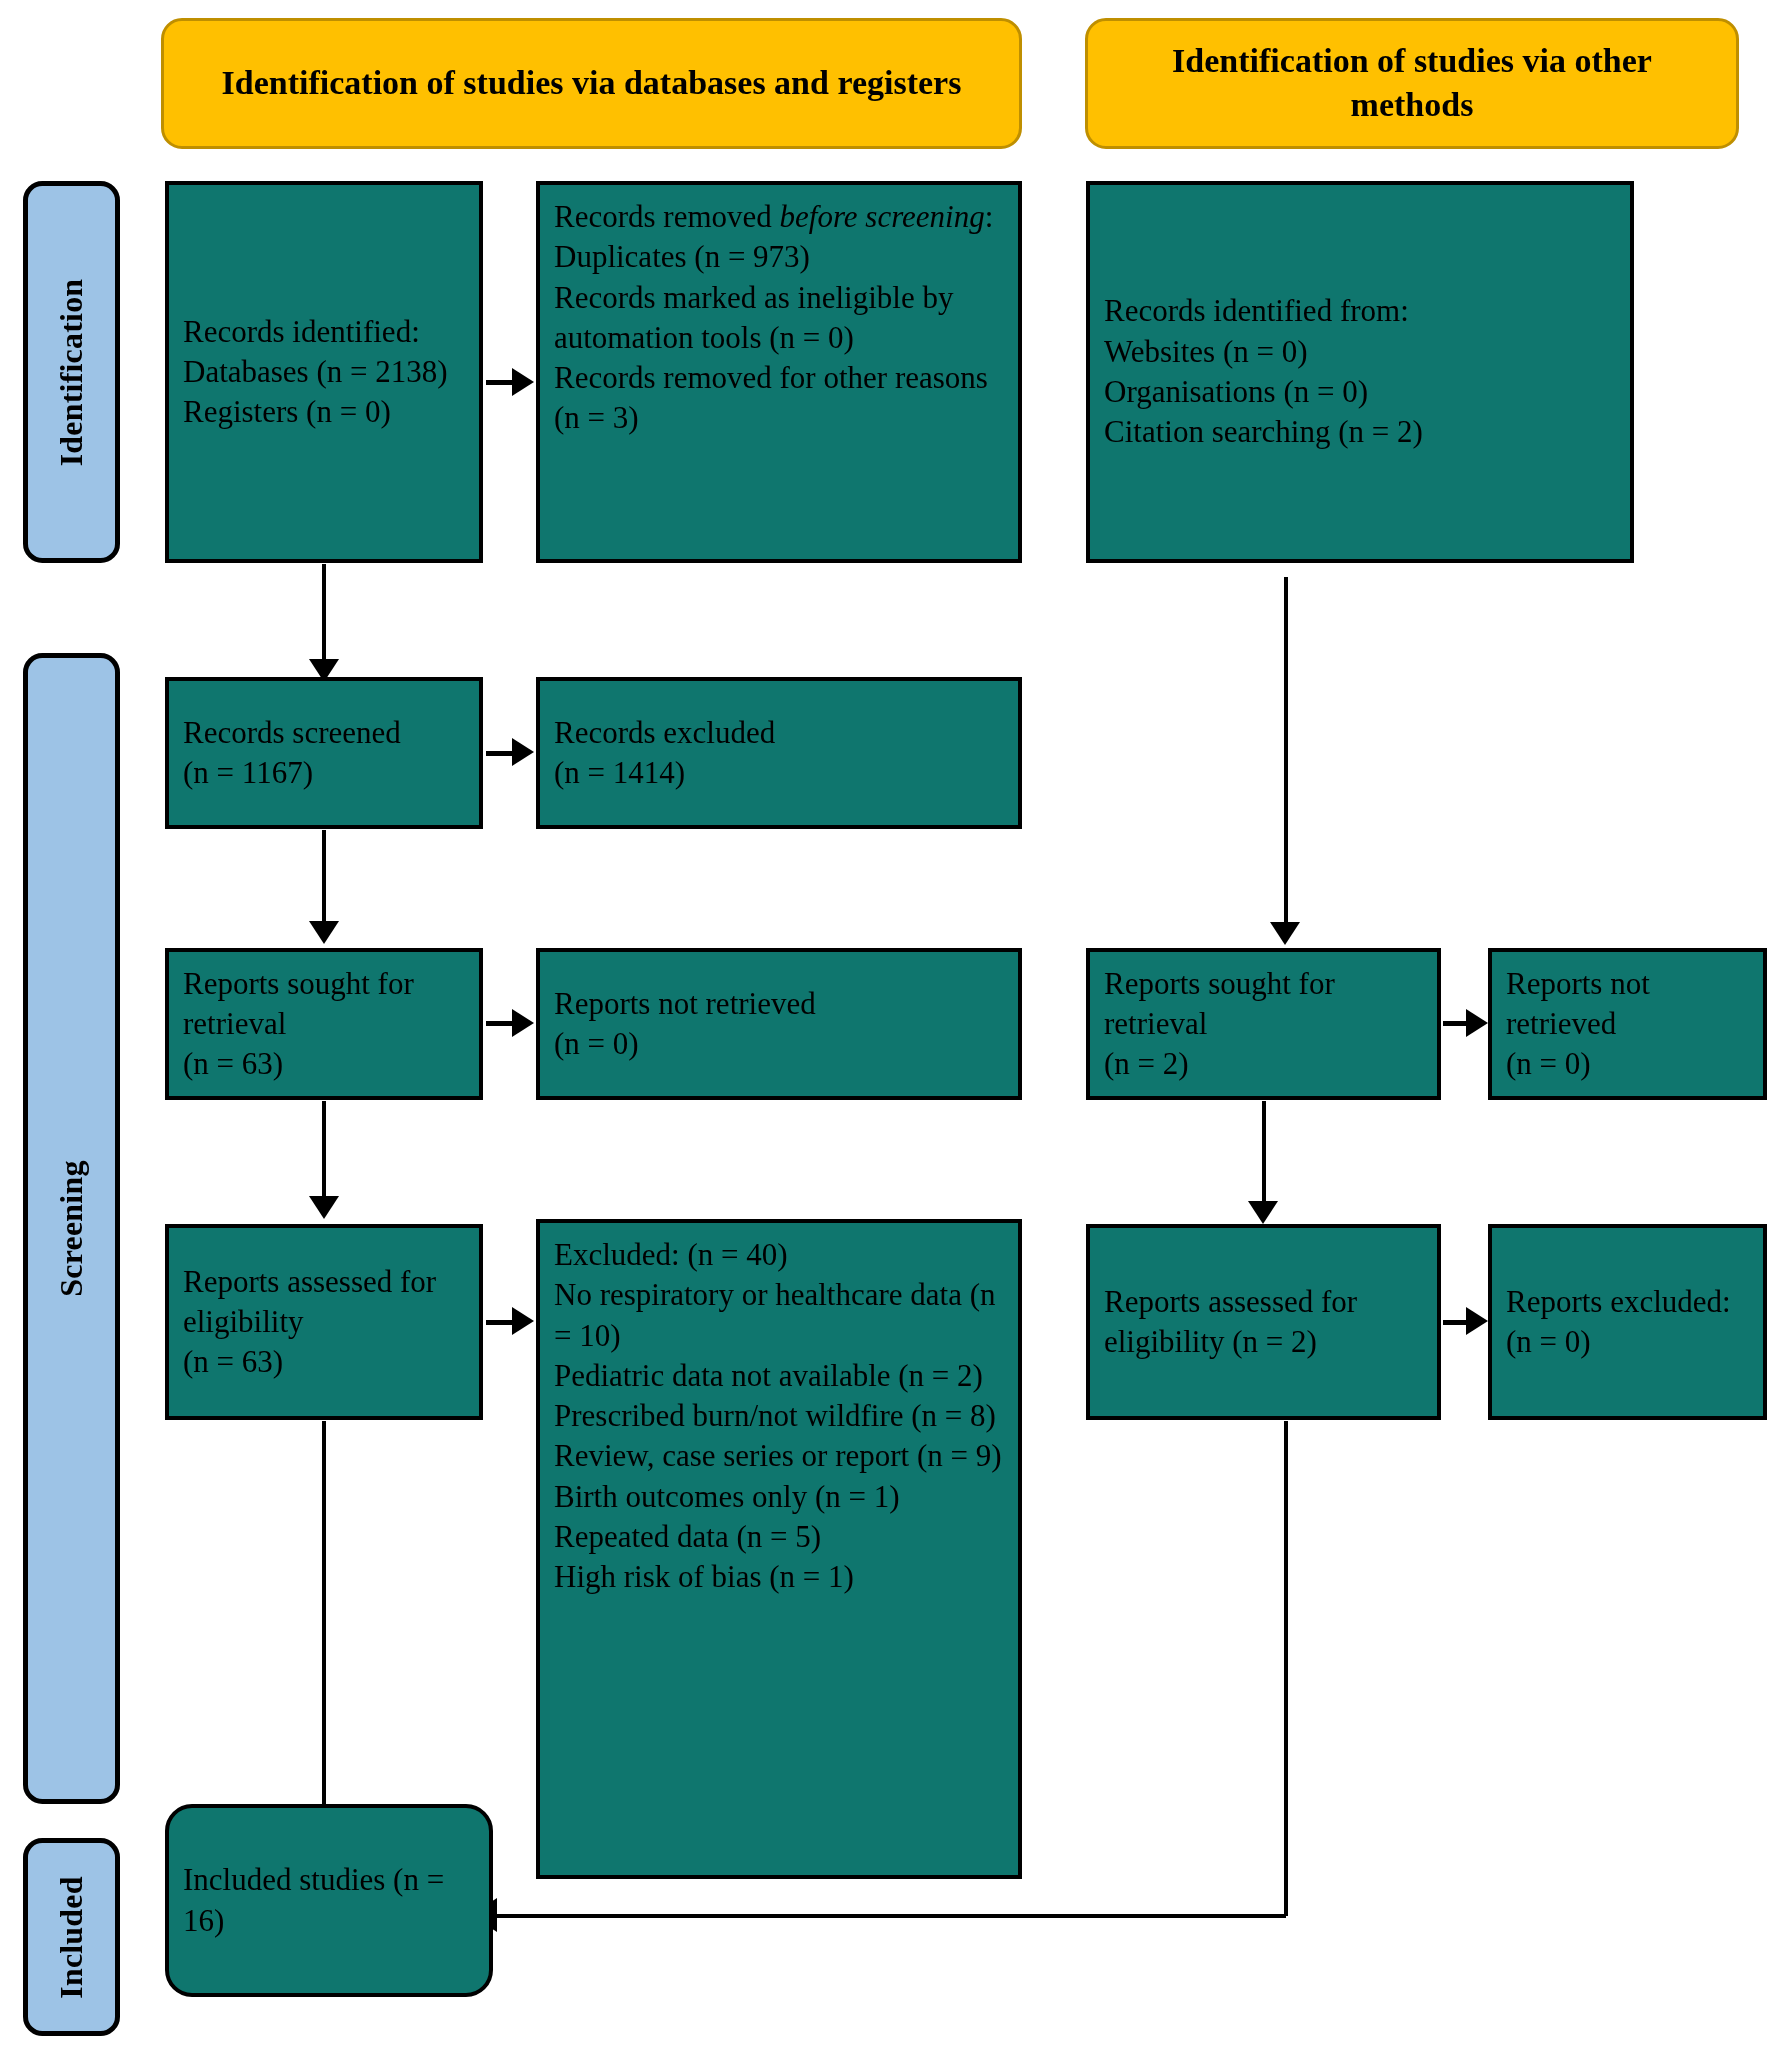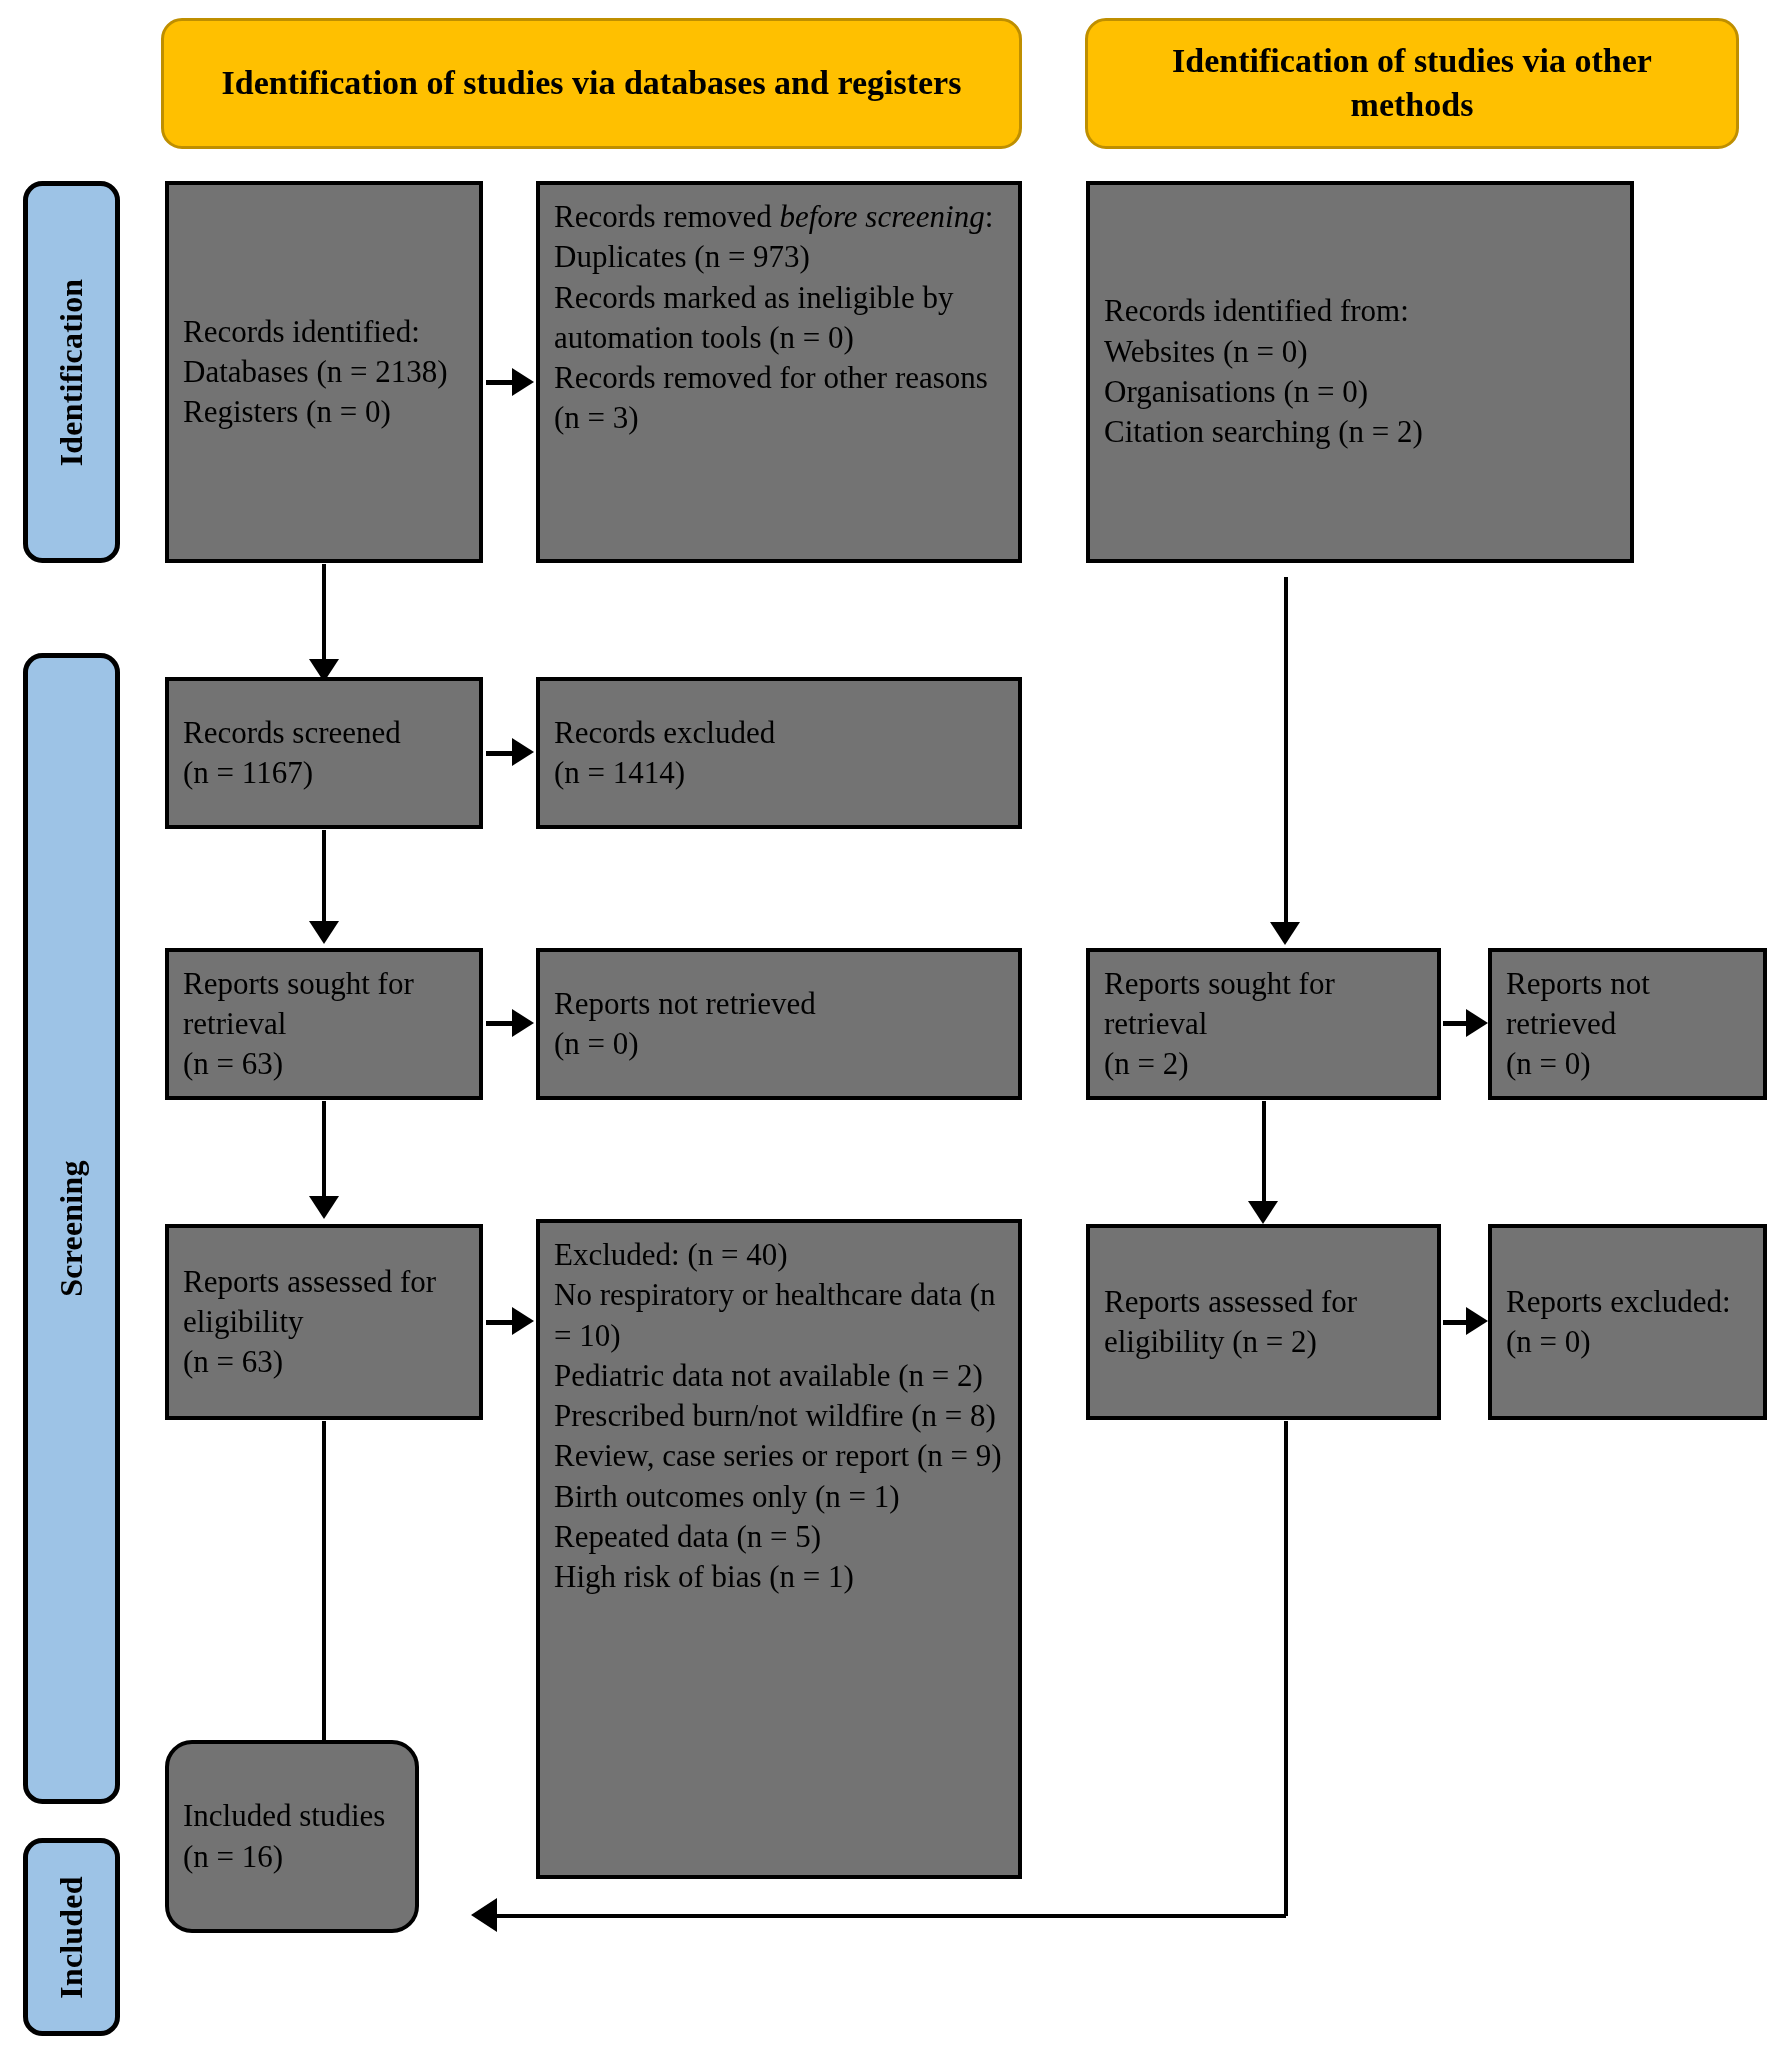--- a/index.html
+++ b/index.html
@@ -59,7 +59,7 @@
   
   .box {
     position: absolute;
-    background: #737373;
+    background: #0f766e;
     border: 4.1px solid #000000;
     box-sizing: border-box;
     display: flex;

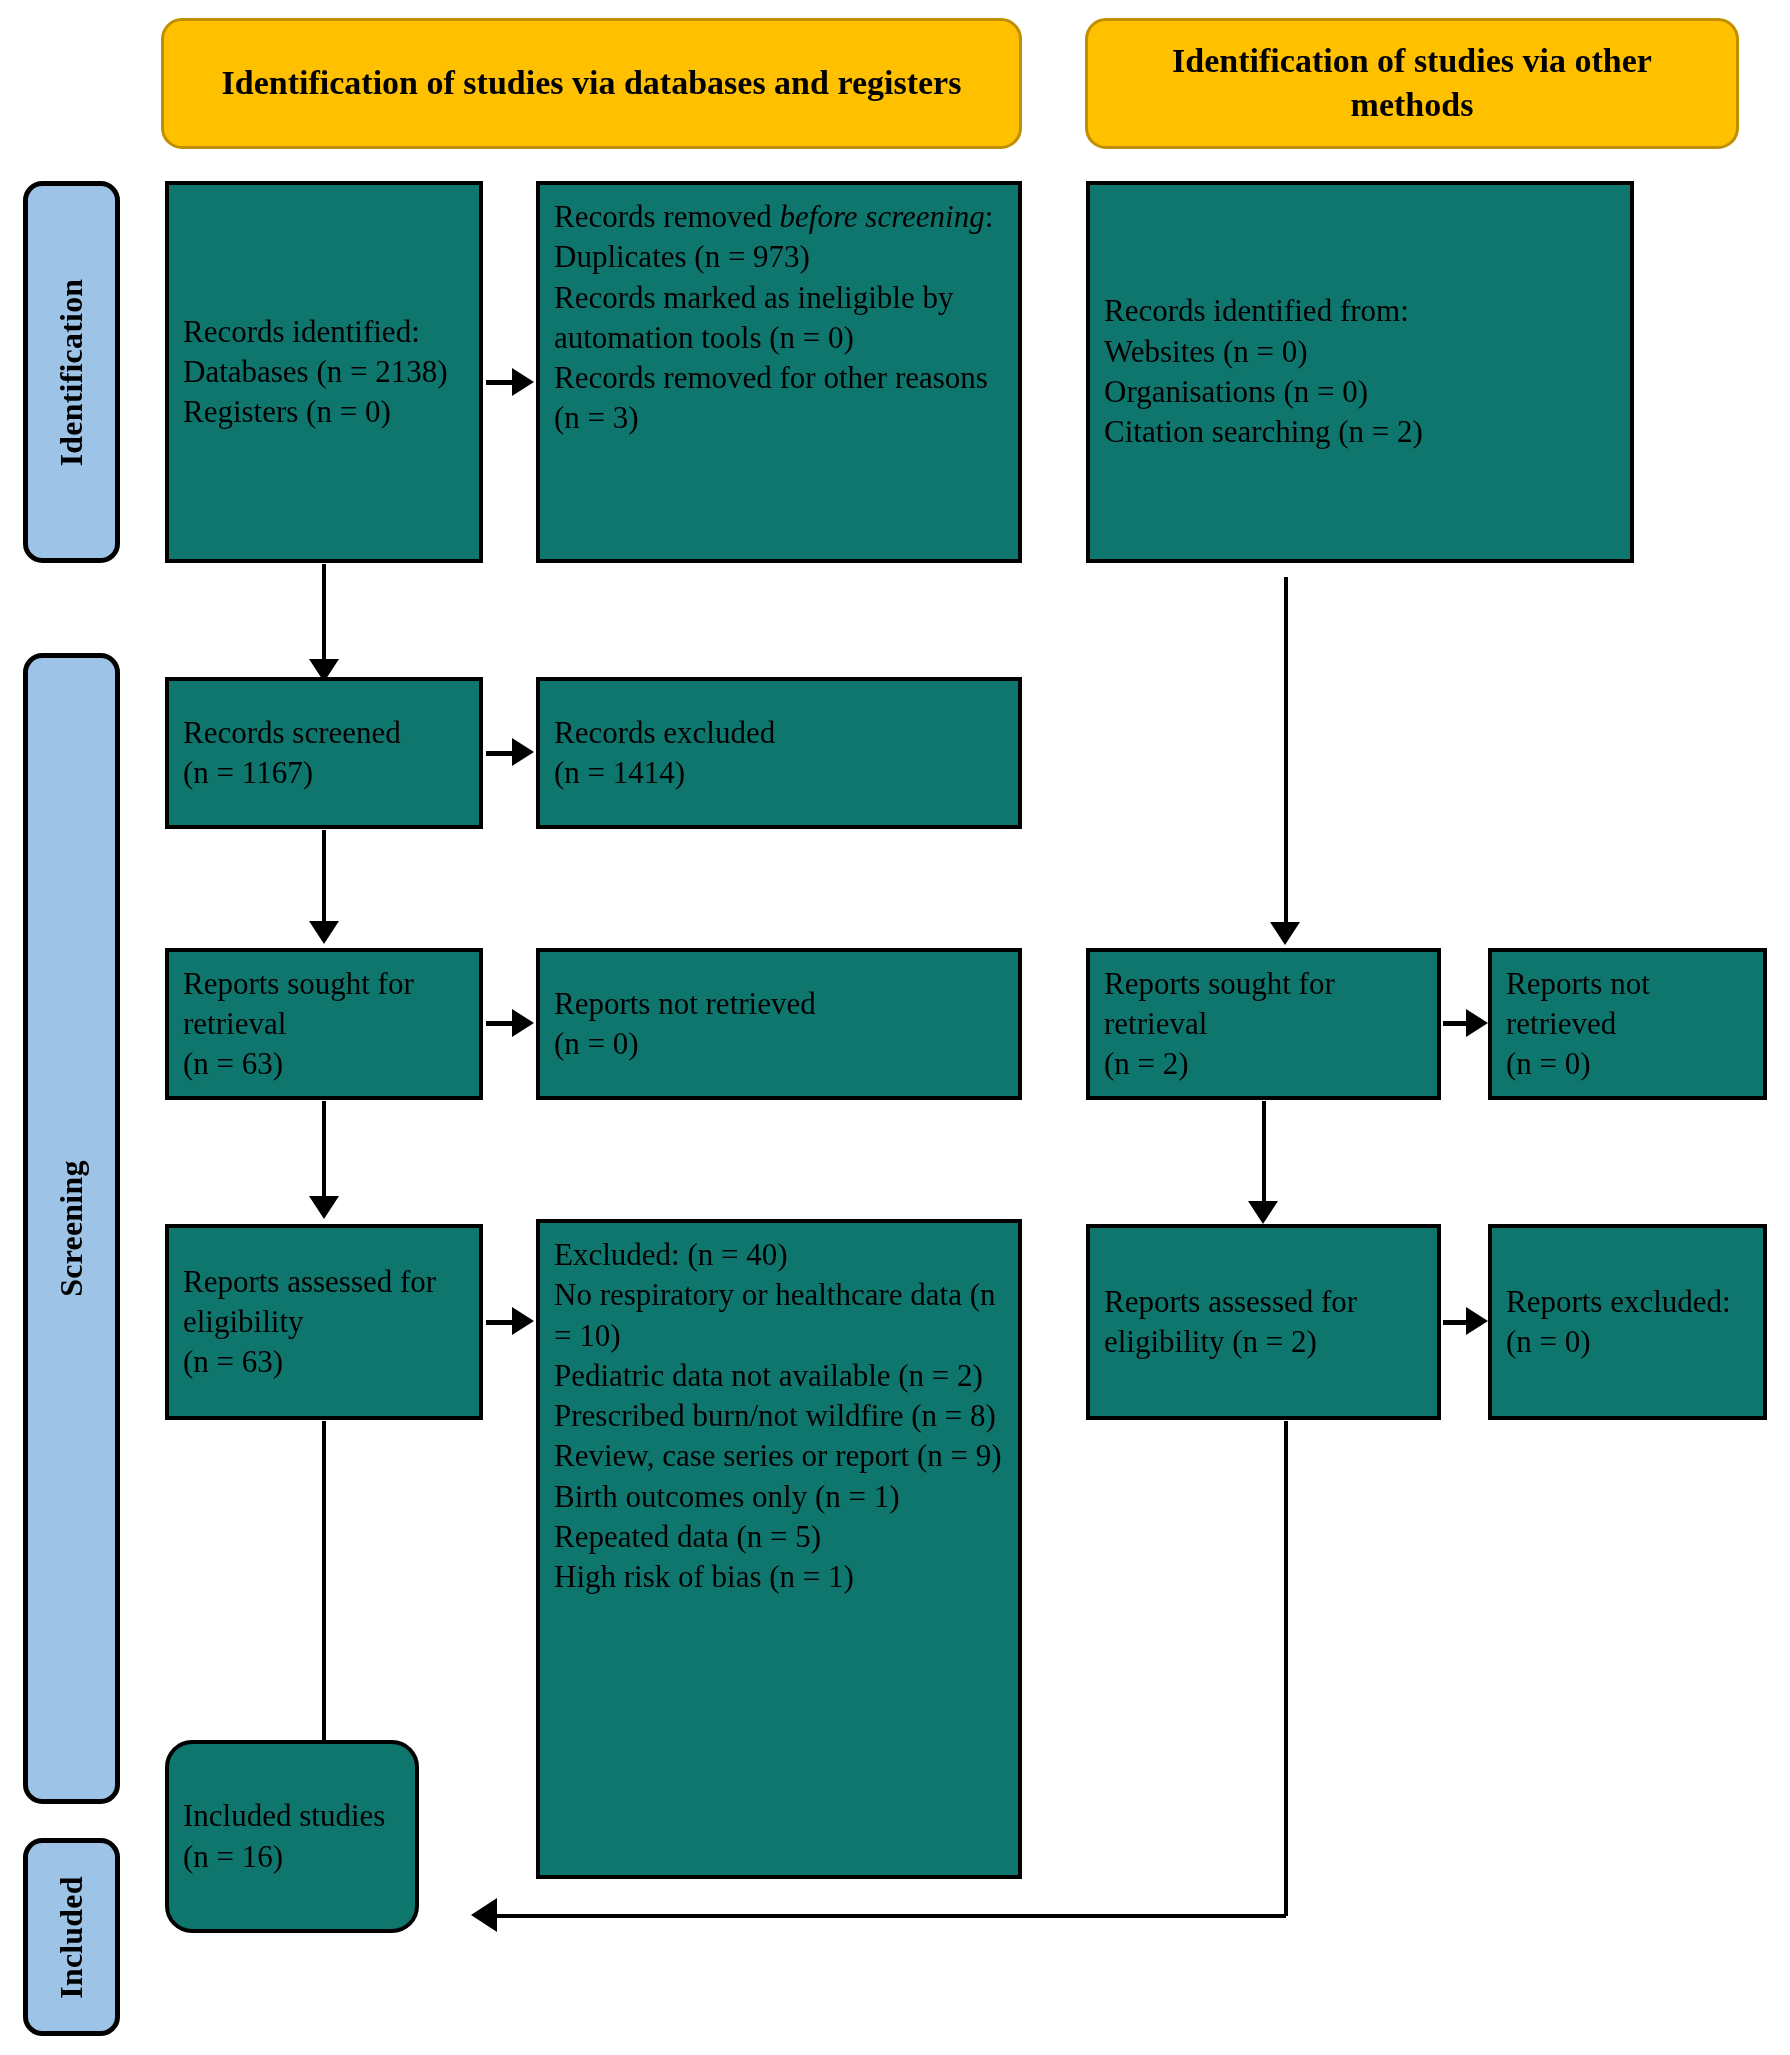--- a/index.html
+++ b/index.html
@@ -278,7 +278,7 @@
   <div class="hline" style="left:494px; top:1914px; width:792px; height:4.1px;"></div>
   <div class="arrow-left" style="left:471px; top:1898px;"></div>
 
-  <div class="box" style="left:165px; top:1740px; width:254px; height:193px;border-radius:27px;">
+  <div class="box" style="left:165px; top:1804px; width:328px; height:193px;border-radius:27px;">
     <div class="txt">
       <div>Included studies (n = 16)</div>
     </div>

